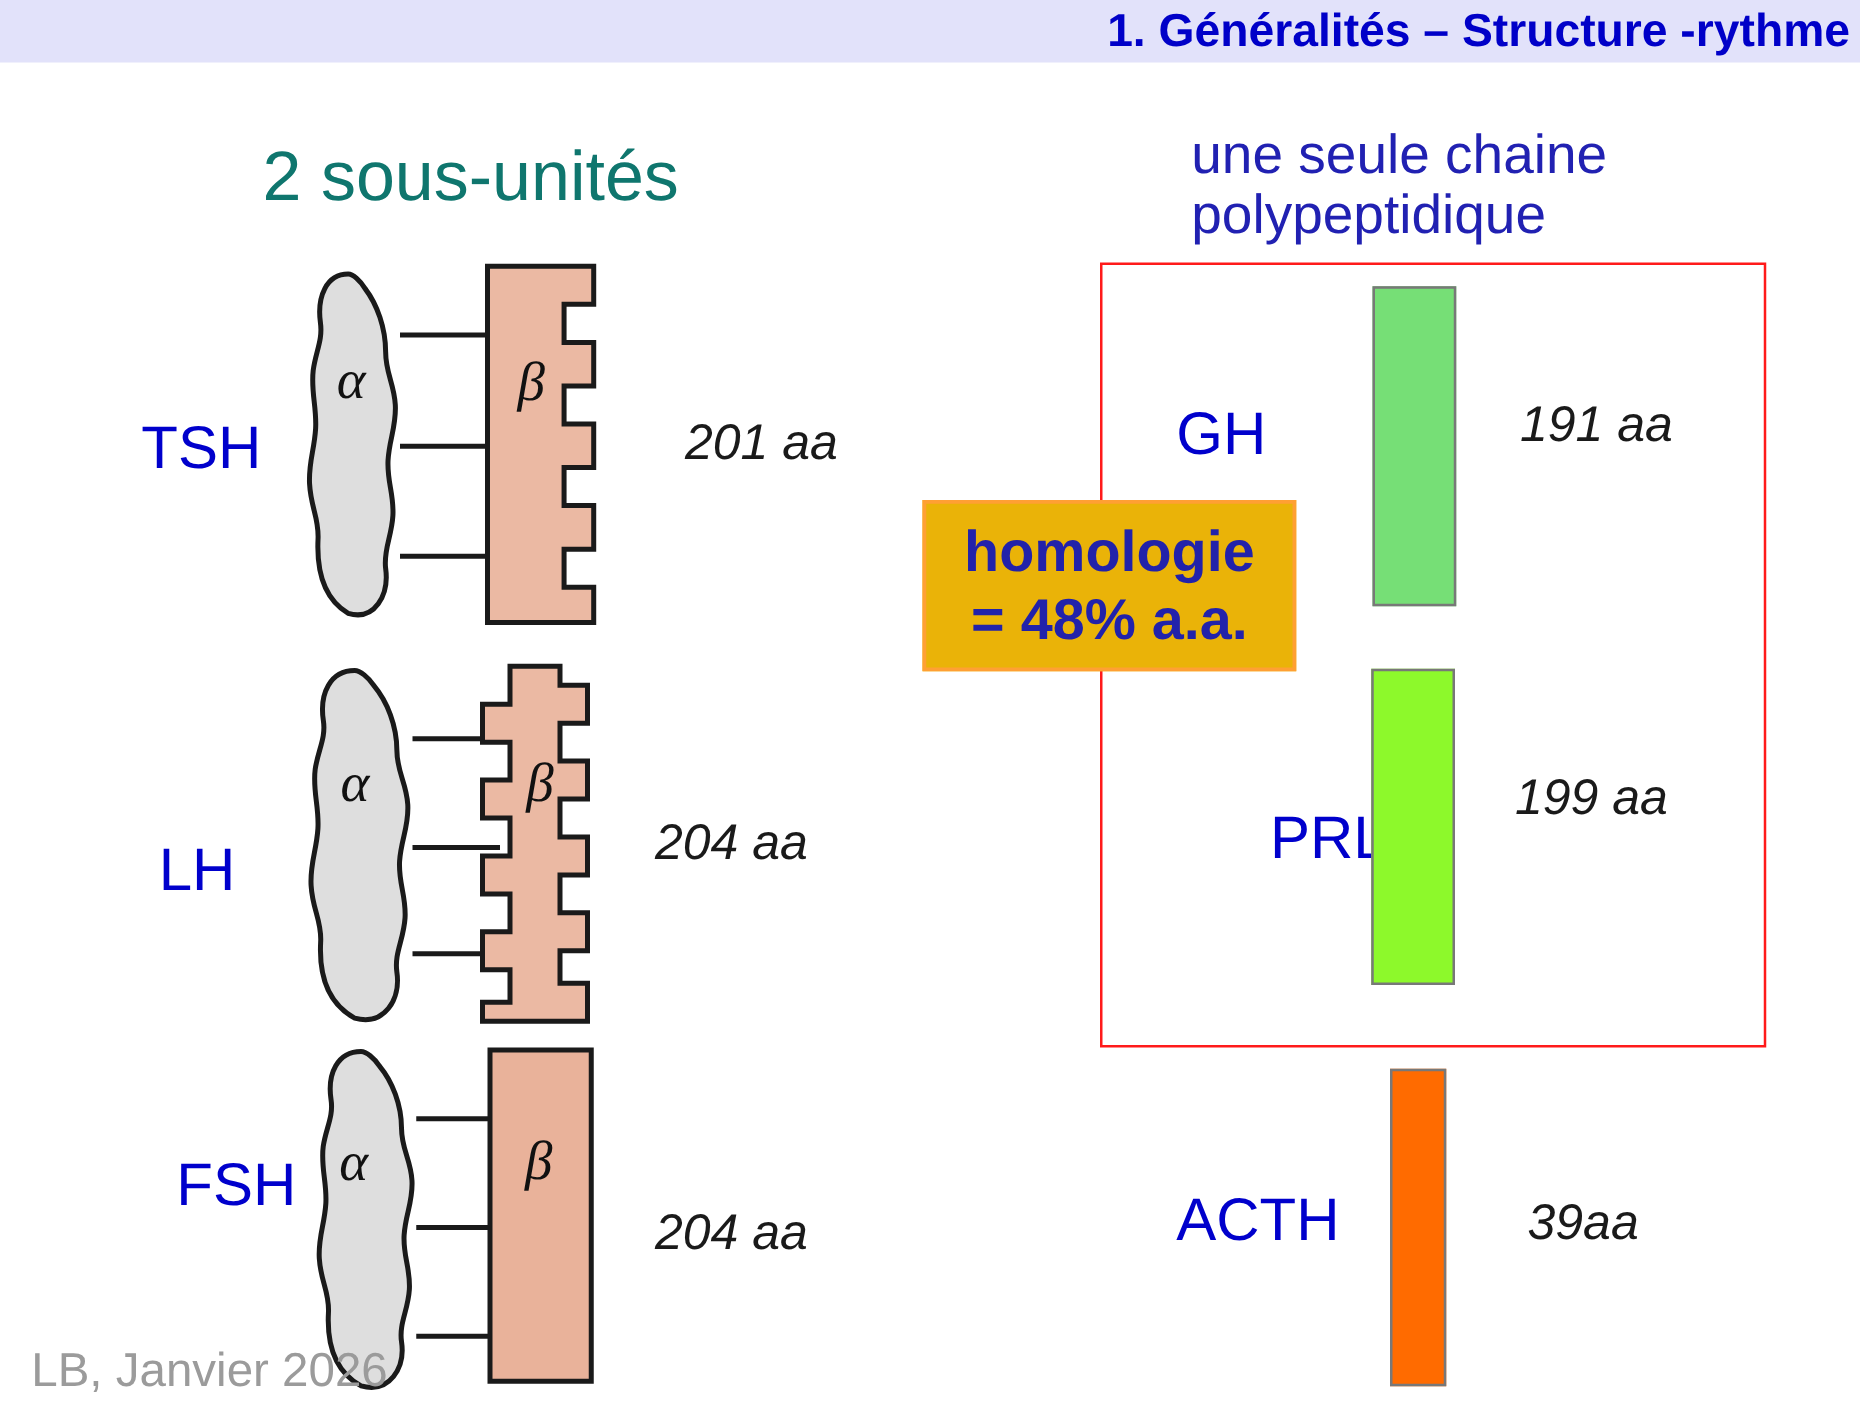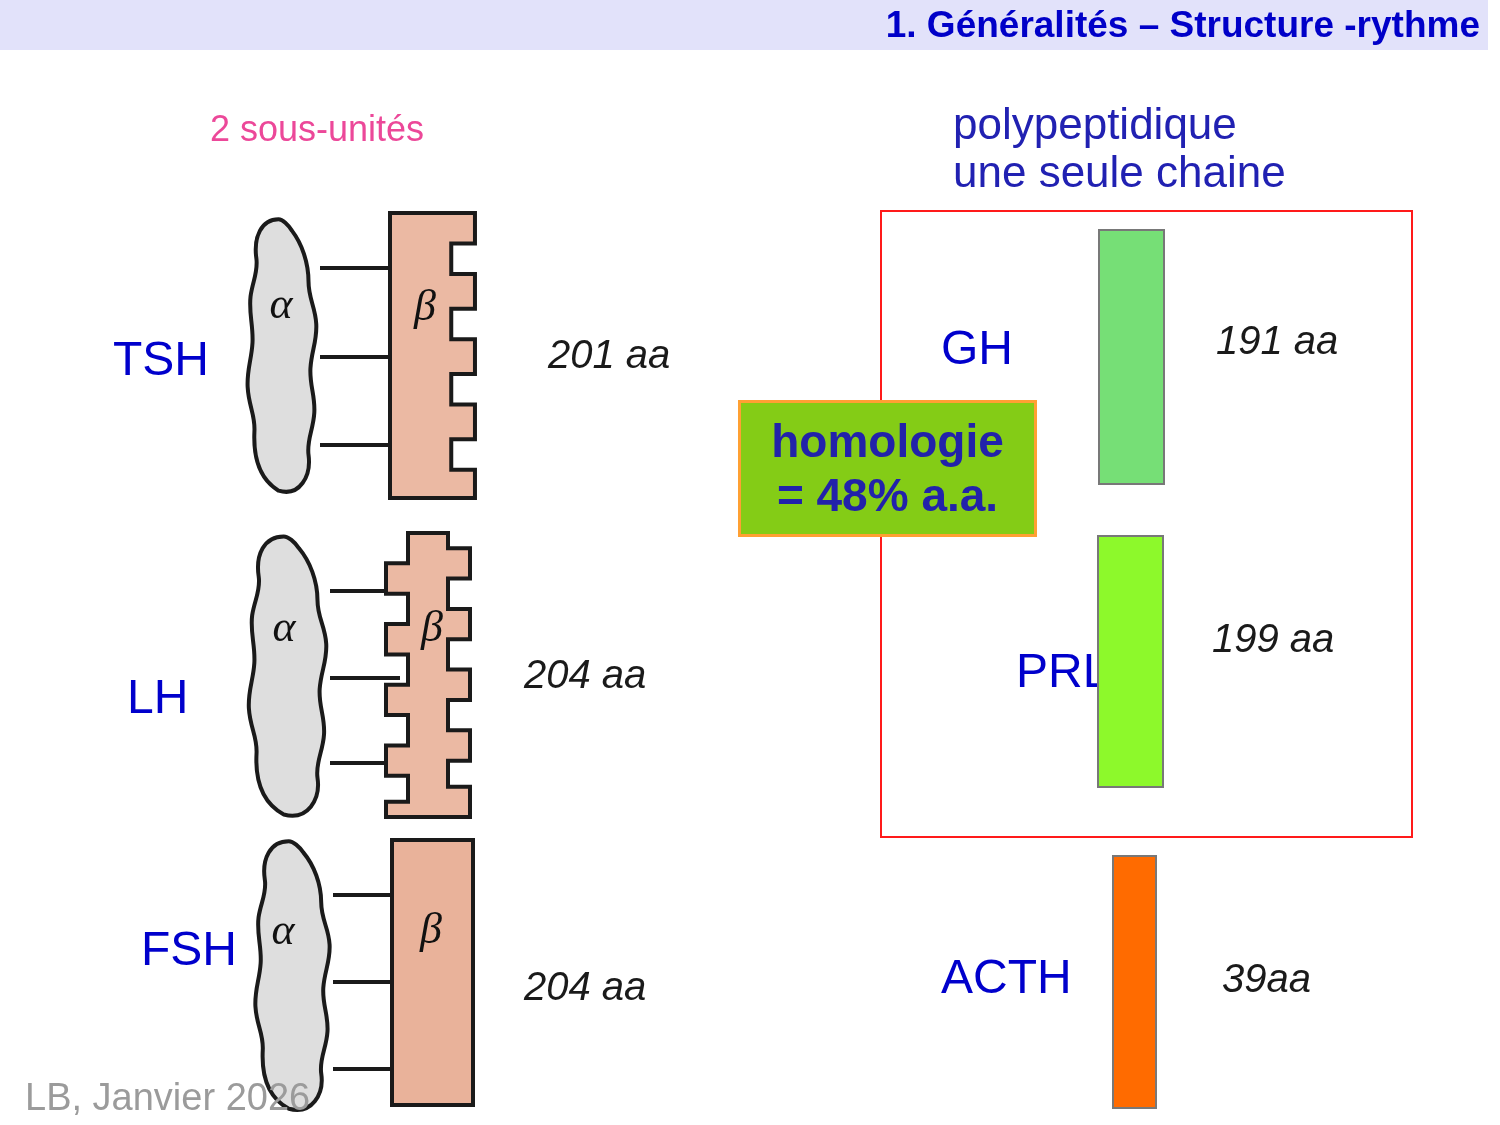--- a/index.html
+++ b/index.html
@@ -15,7 +15,7 @@
   }
   .left-heading {
     position:absolute; left:210px; top:108px; margin:0;
-    font-size:36px; font-weight:400; color:#ec4899; white-space:nowrap;
+    font-size:56px; font-weight:400; color:#0f766e; white-space:nowrap;
   }
   .right-heading {
     position:absolute; left:953px; top:100px; margin:0;

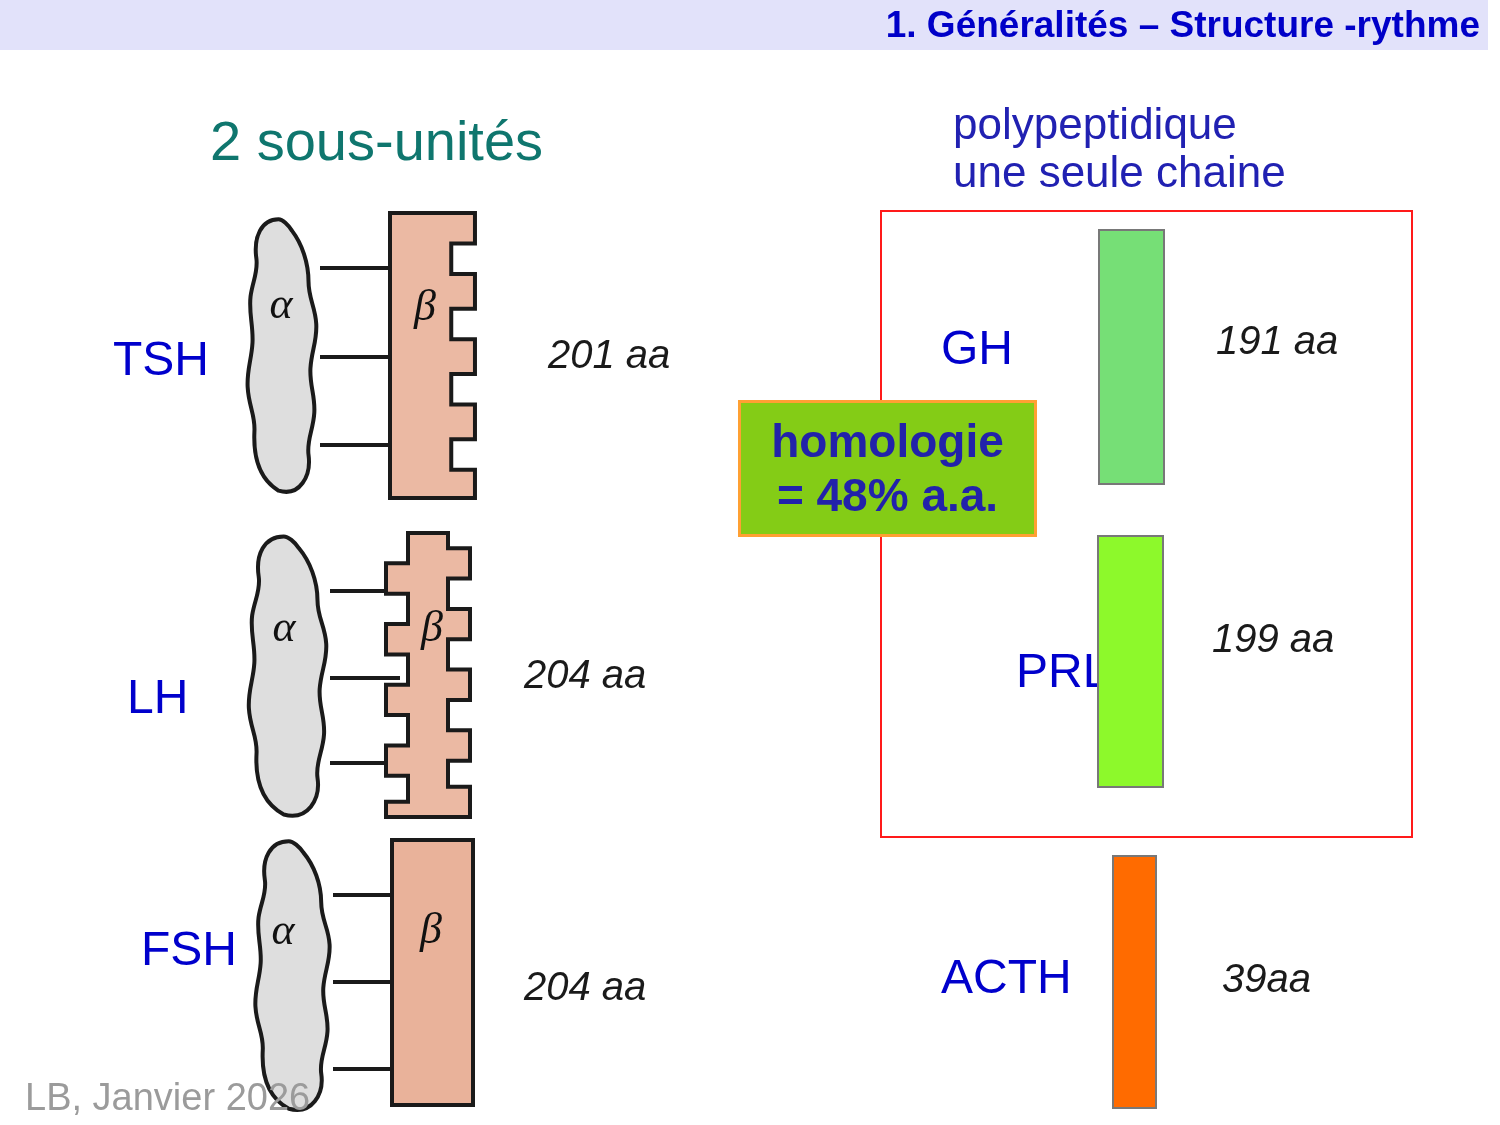--- a/index.html
+++ b/index.html
@@ -80,8 +80,8 @@
 <h2 class="left-heading">2 sous-unités</h2>
 
 <h2 class="right-heading">
+  <span>une seule chaine</span>
   <span>polypeptidique</span>
-  <span>une seule chaine</span>
 </h2>
 
 <div class="hormone-label" id="lbl-tsh">TSH</div>

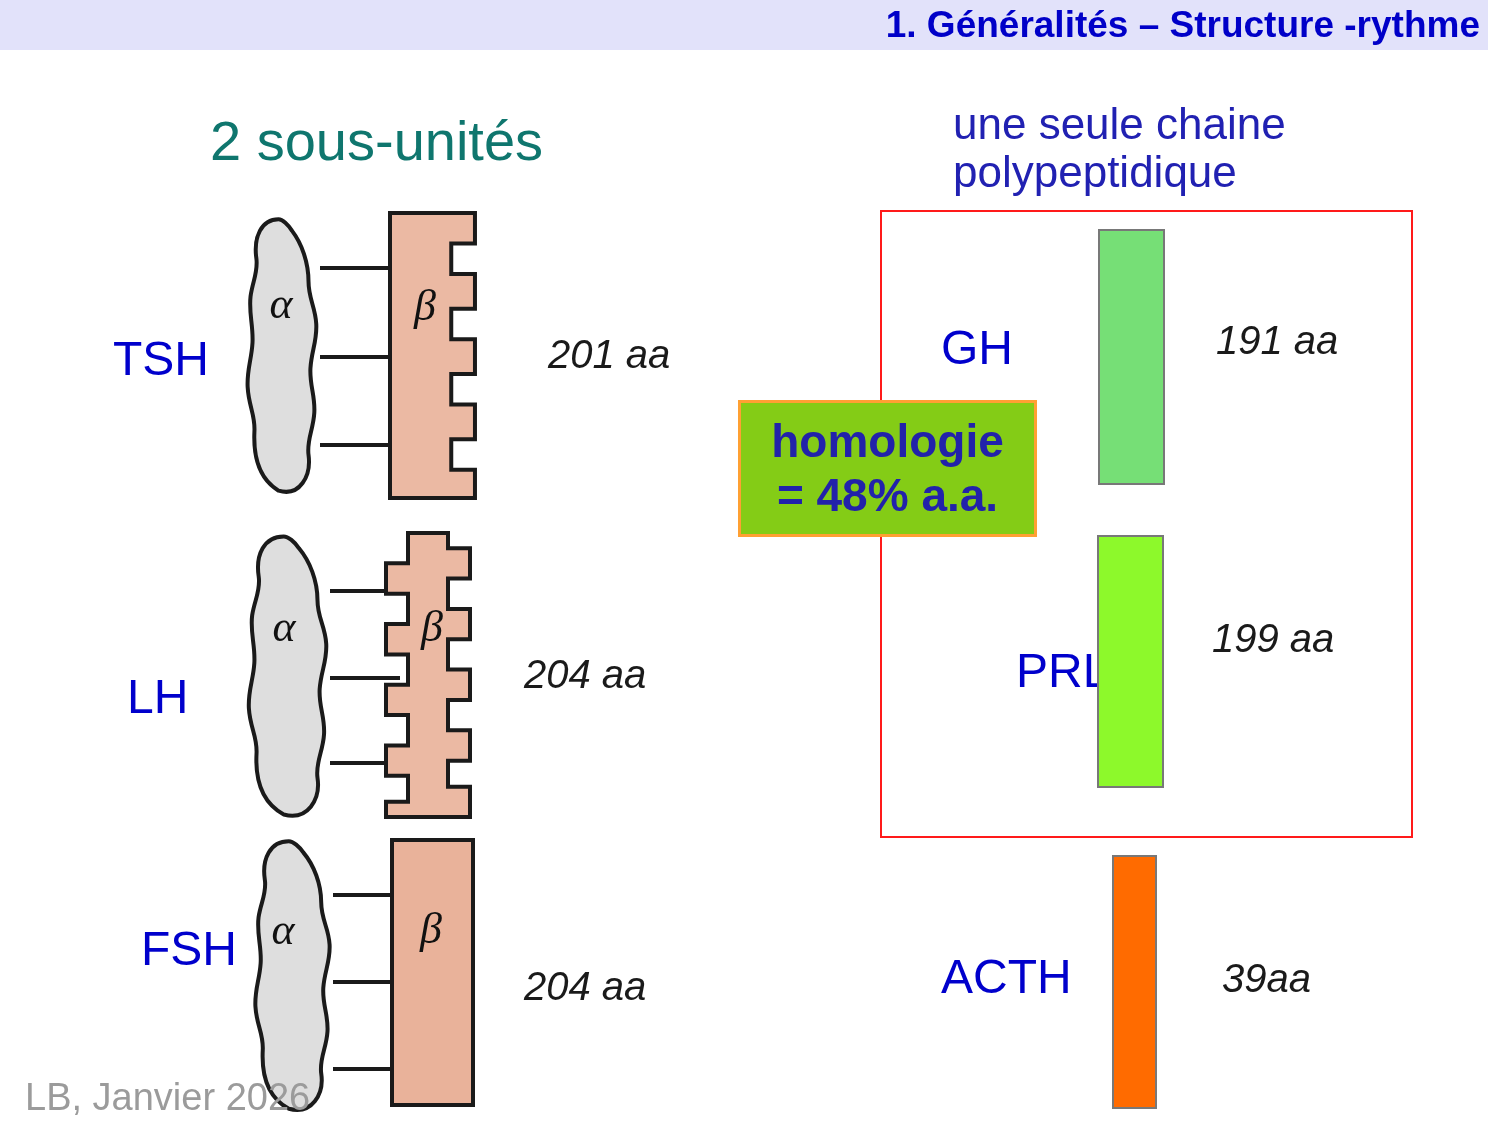--- a/index.html
+++ b/index.html
@@ -50,7 +50,7 @@
   #aa-acth { left:1222px; top:956px; }
   .homology-box {
     position:absolute; left:738px; top:400px; width:299px; height:137px;
-    background:#84cc16; border:3px solid #FFA033; box-sizing:border-box;
+    background:#eab308; border:3px solid #FFA033; box-sizing:border-box;
     display:flex; flex-direction:column; align-items:center; justify-content:center;
     font-size:46px; font-weight:bold; color:#2222AA; line-height:1.16; text-align:center;
   }

